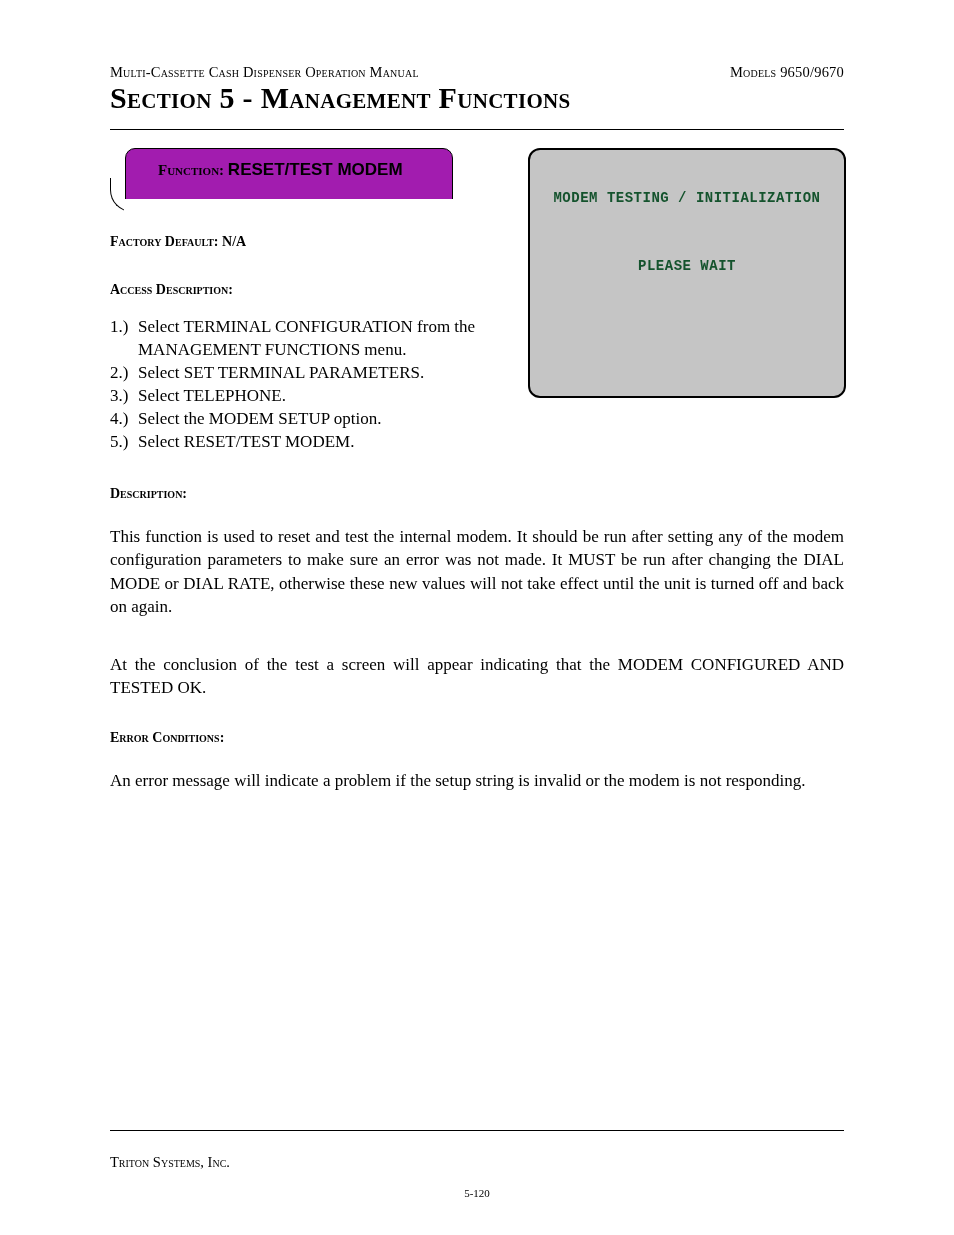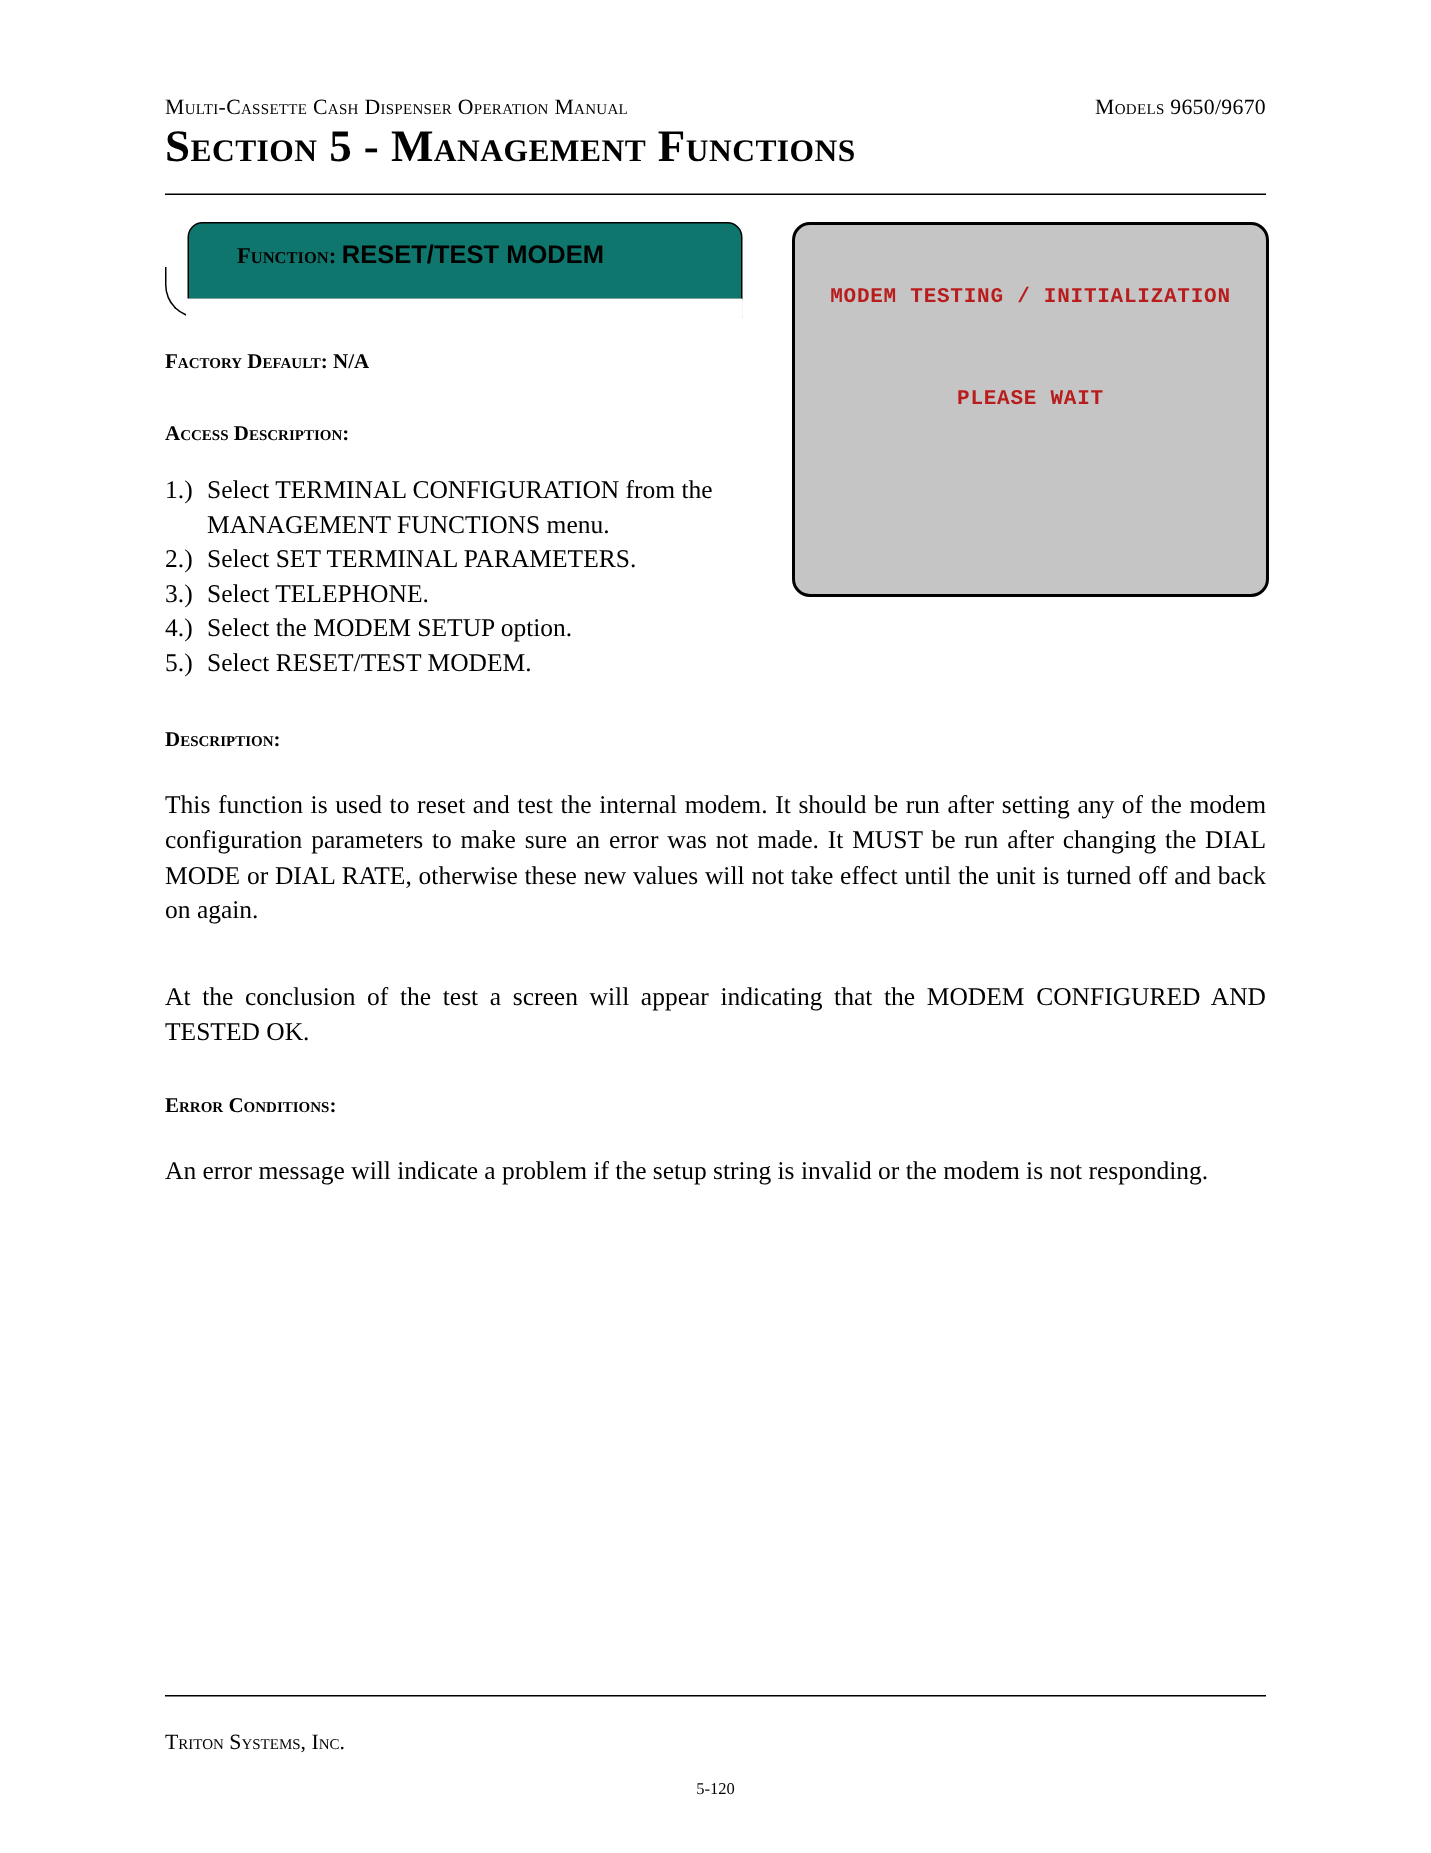--- a/index.html
+++ b/index.html
@@ -47,9 +47,9 @@
     position: absolute;
     left: 15px;
     top: 0;
-    width: 370px;
+    width: 328px;
     height: 52px;
-    background: #0f766e;
+    background: #a21caf;
     border: 1.5px solid #000;
     border-top-right-radius: 10px;
     border-top-left-radius: 10px;

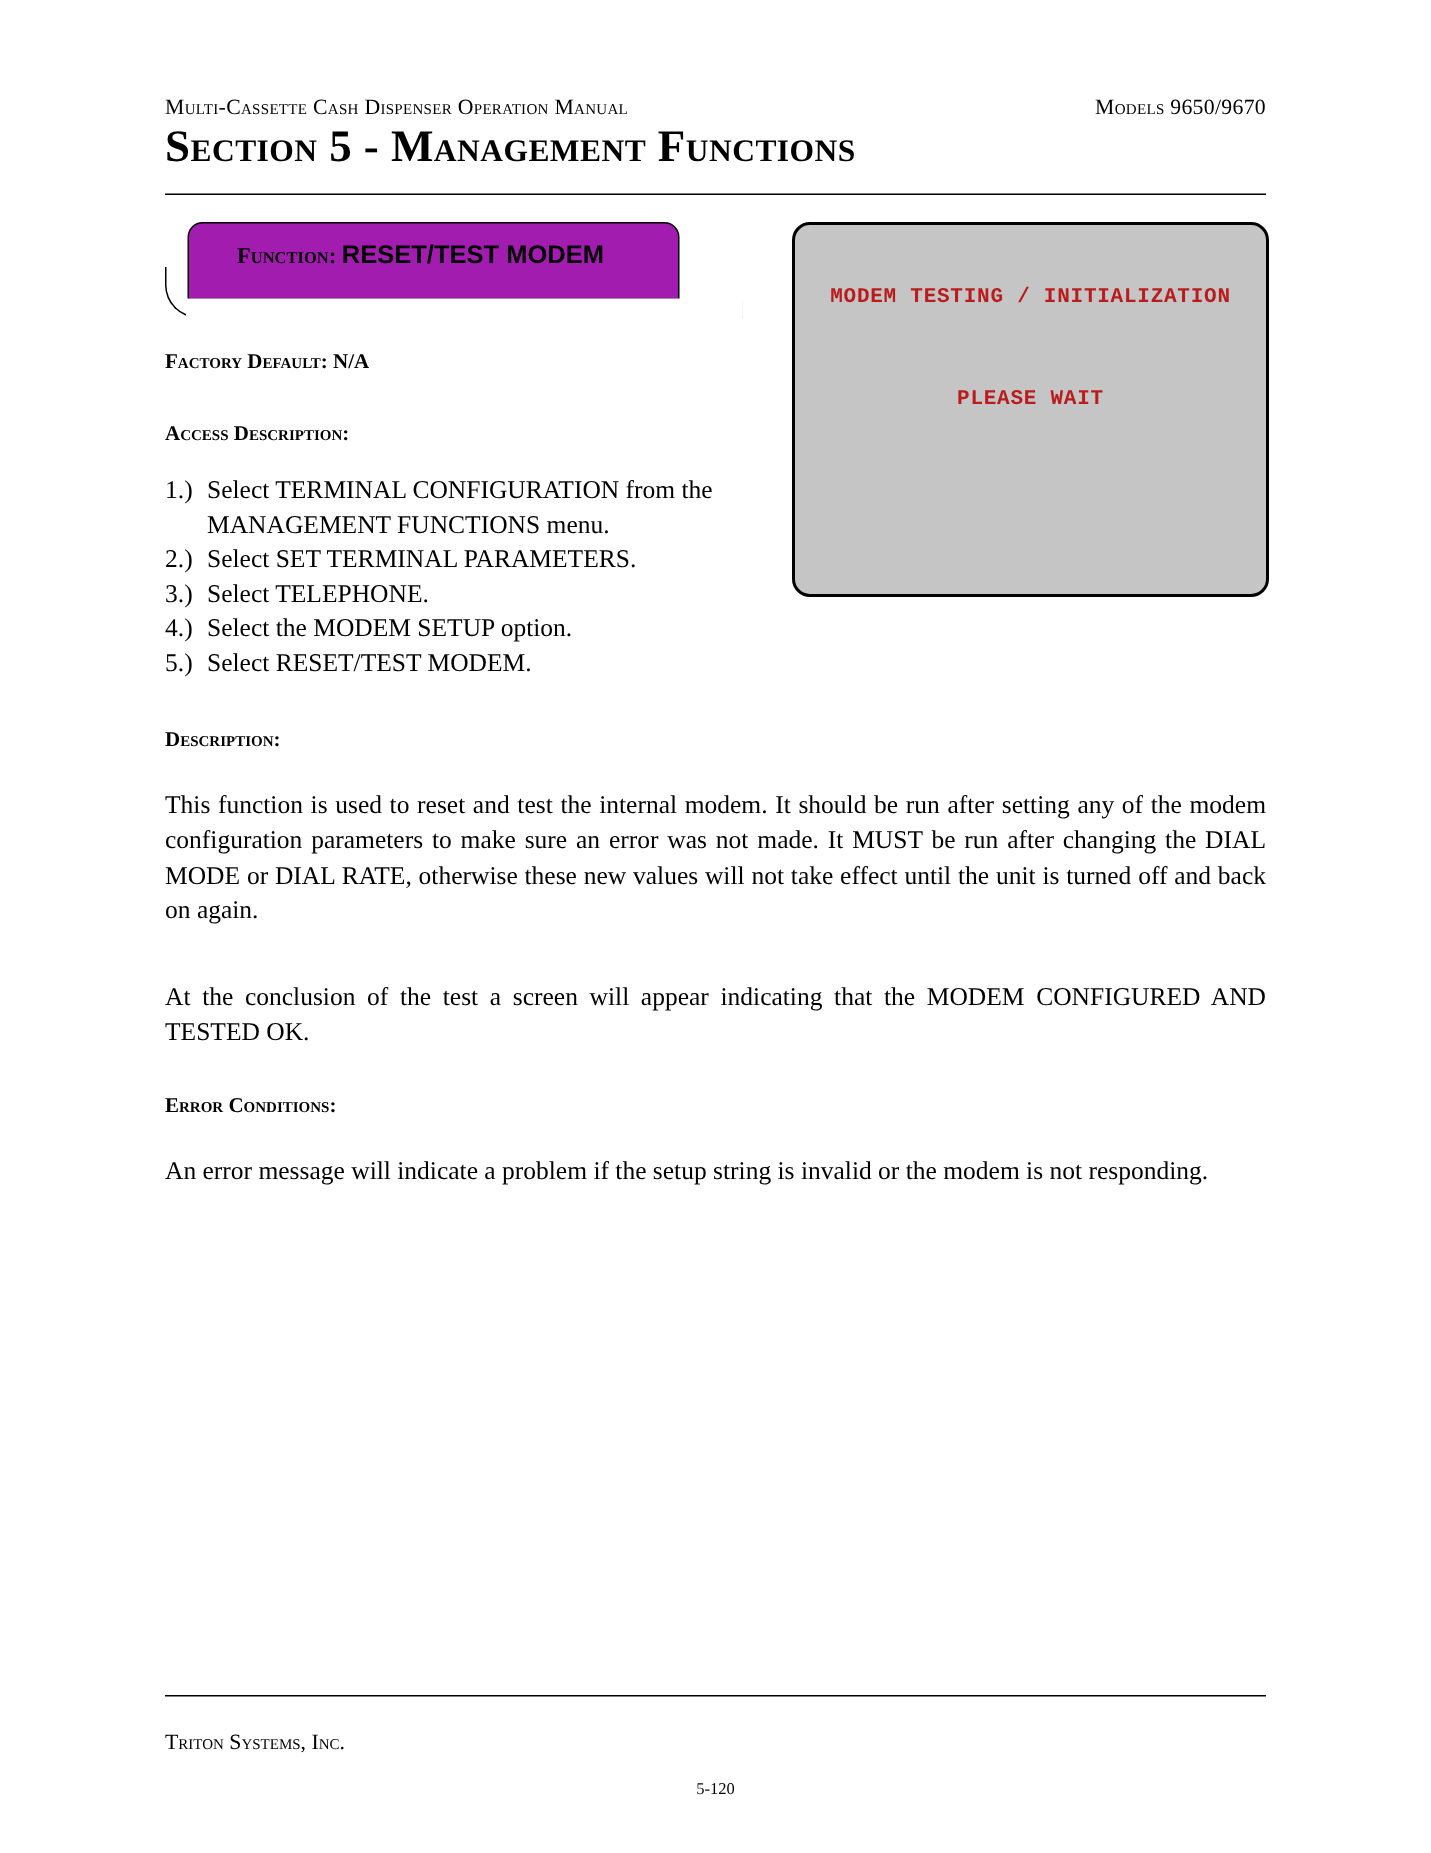--- a/index.html
+++ b/index.html
@@ -101,7 +101,7 @@
     letter-spacing: 0.5px;
     text-align: center;
     padding-top: 40px;
-    color: #b91c1c;
+    color: #14532d;
   }
   .screen .ln2 { margin-top: 12px; }
   .screen .ln3 { margin-top: 52px; font-family: Liberation Mono, monospace; }

